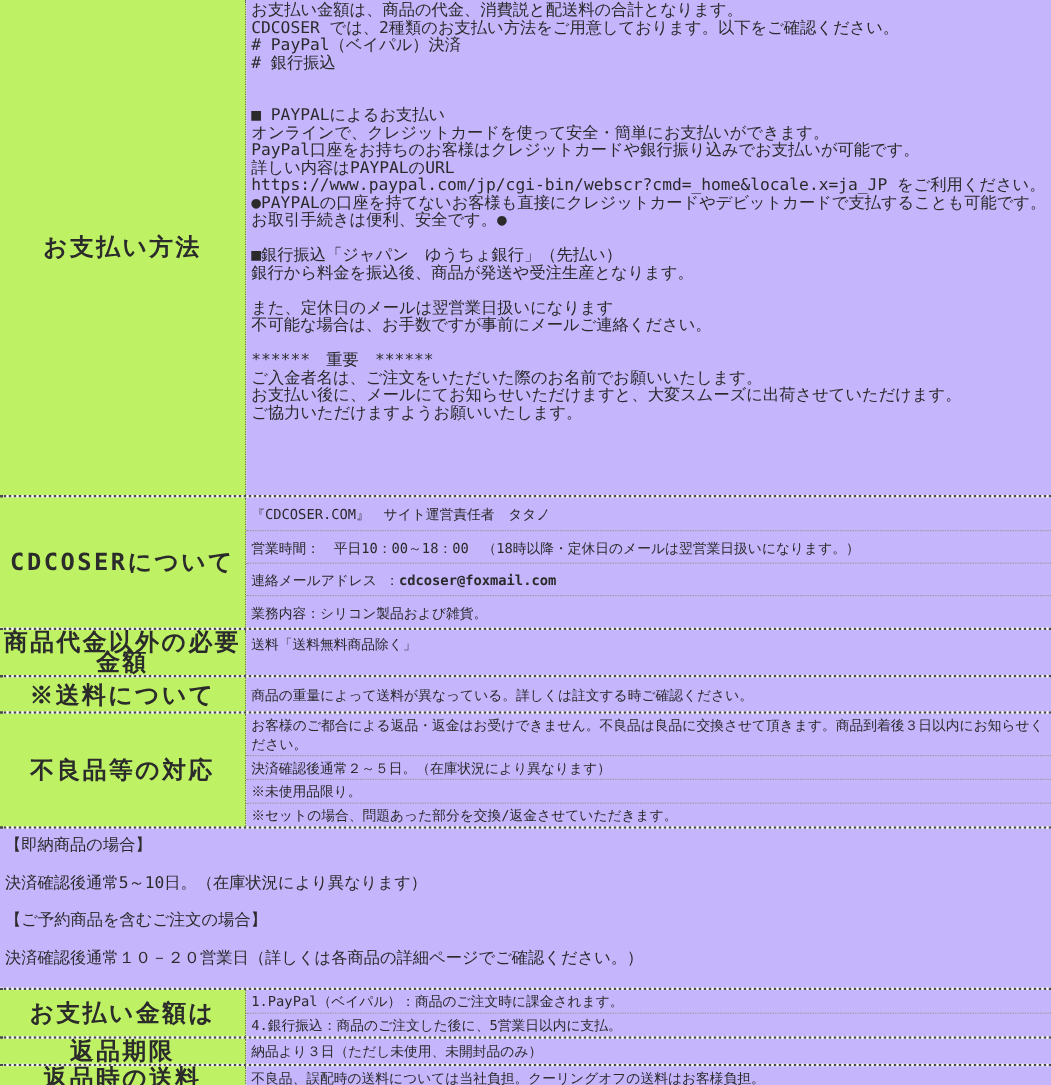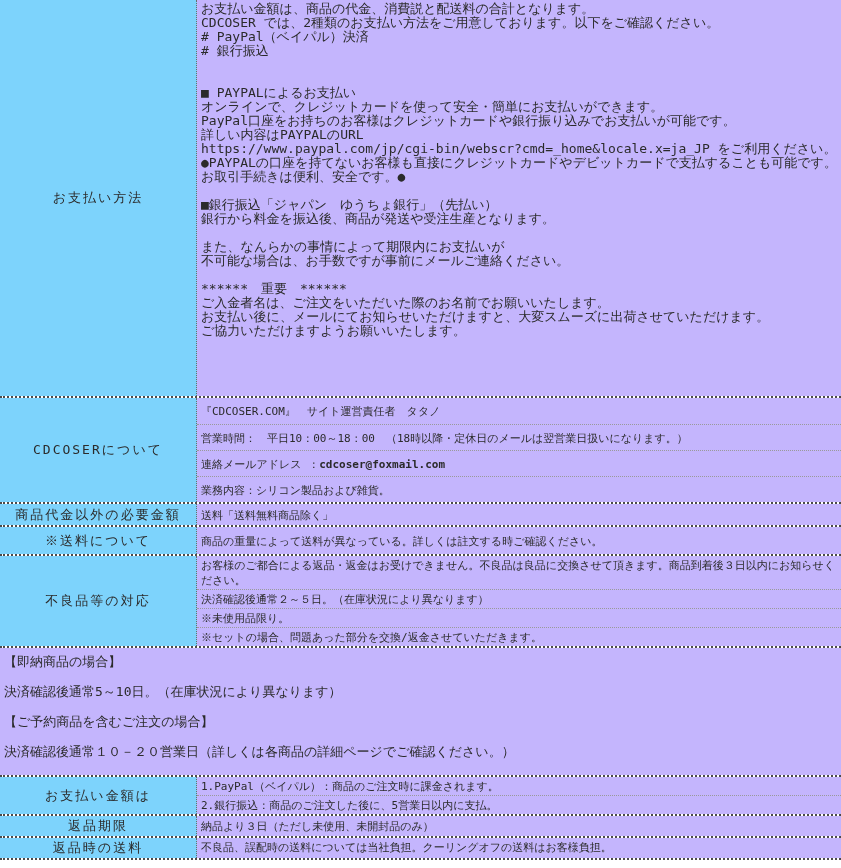--- a/index.html
+++ b/index.html
@@ -13,10 +13,10 @@
   .section{display:flex;border-bottom:2px dotted #4a4a4a;align-items:stretch;}
   .label-cell{
     flex:0 0 197px;width:197px;
-    background:#7dd3fc;
+    background:#bef264;
     border-right:1px dotted #6a6a6a;
     display:flex;align-items:center;justify-content:center;
-    font-weight:normal;font-size:13px;letter-spacing:2px;
+    font-weight:bold;font-size:19px;letter-spacing:2px;
     text-align:center;line-height:16px;padding:2px;
     box-sizing:border-box;
   }

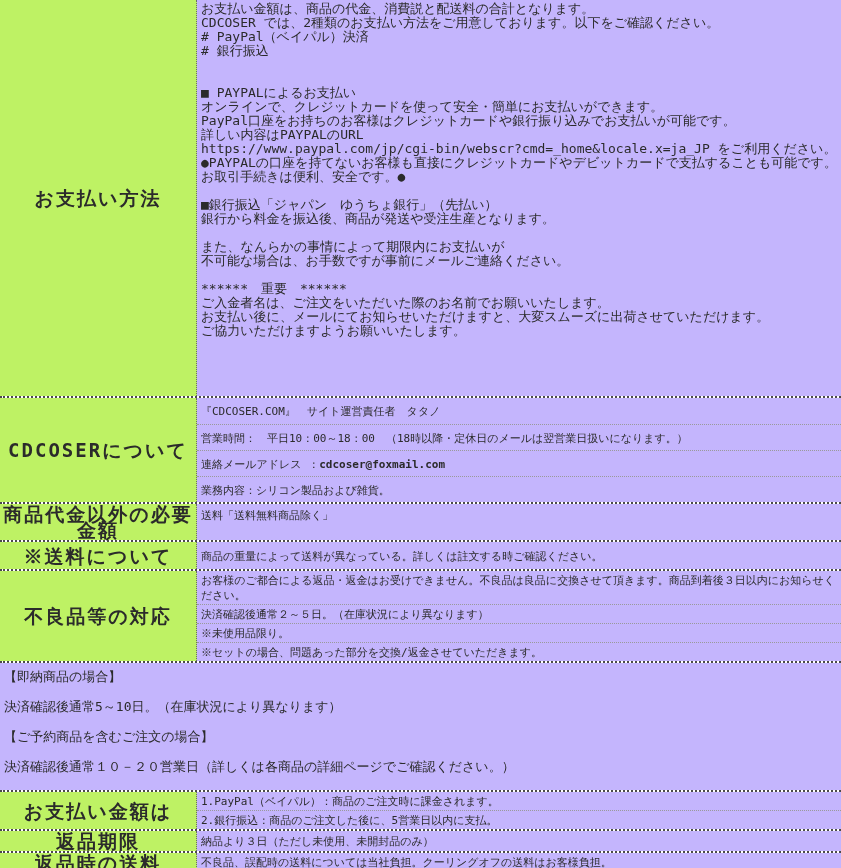--- a/index.html
+++ b/index.html
@@ -71,7 +71,7 @@
           <div class="line">■銀行振込「ジャパン　ゆうちょ銀行」（先払い）</div>
           <div class="line">銀行から料金を振込後、商品が発送や受注生産となります。</div>
           <div class="line">&nbsp;</div>
-          <div class="line">また、なんらかの事情によって期限内にお支払いが</div>
+          <div class="line">また、定休日のメールは翌営業日扱いになります</div>
           <div class="line">不可能な場合は、お手数ですが事前にメールご連絡ください。</div>
           <div class="line">&nbsp;</div>
           <div class="line">******　重要　******</div>

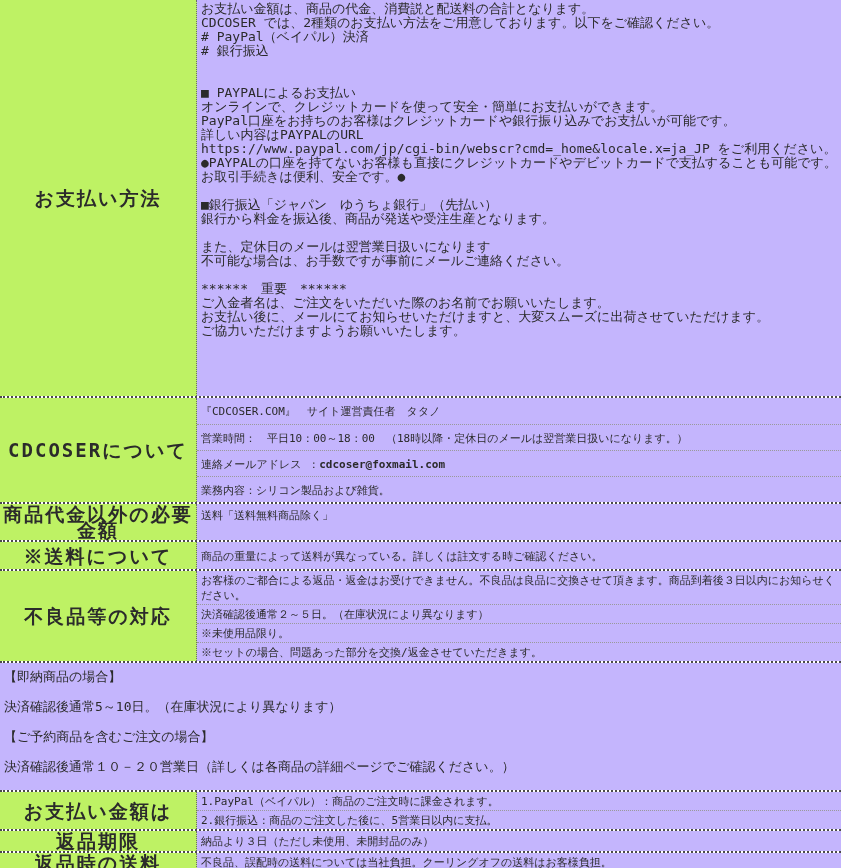--- a/index.html
+++ b/index.html
@@ -137,7 +137,7 @@
     <div class="label-cell">お支払い金額は</div>
     <div class="content-cell">
       <div class="sub-row mh16">1.PayPal（ベイパル）：商品のご注文時に課金されます。</div>
-      <div class="sub-row mh16">2.銀行振込：商品のご注文した後に、5営業日以内に支払。</div>
+      <div class="sub-row mh16">4.銀行振込：商品のご注文した後に、5営業日以内に支払。</div>
     </div>
   </div>
 

